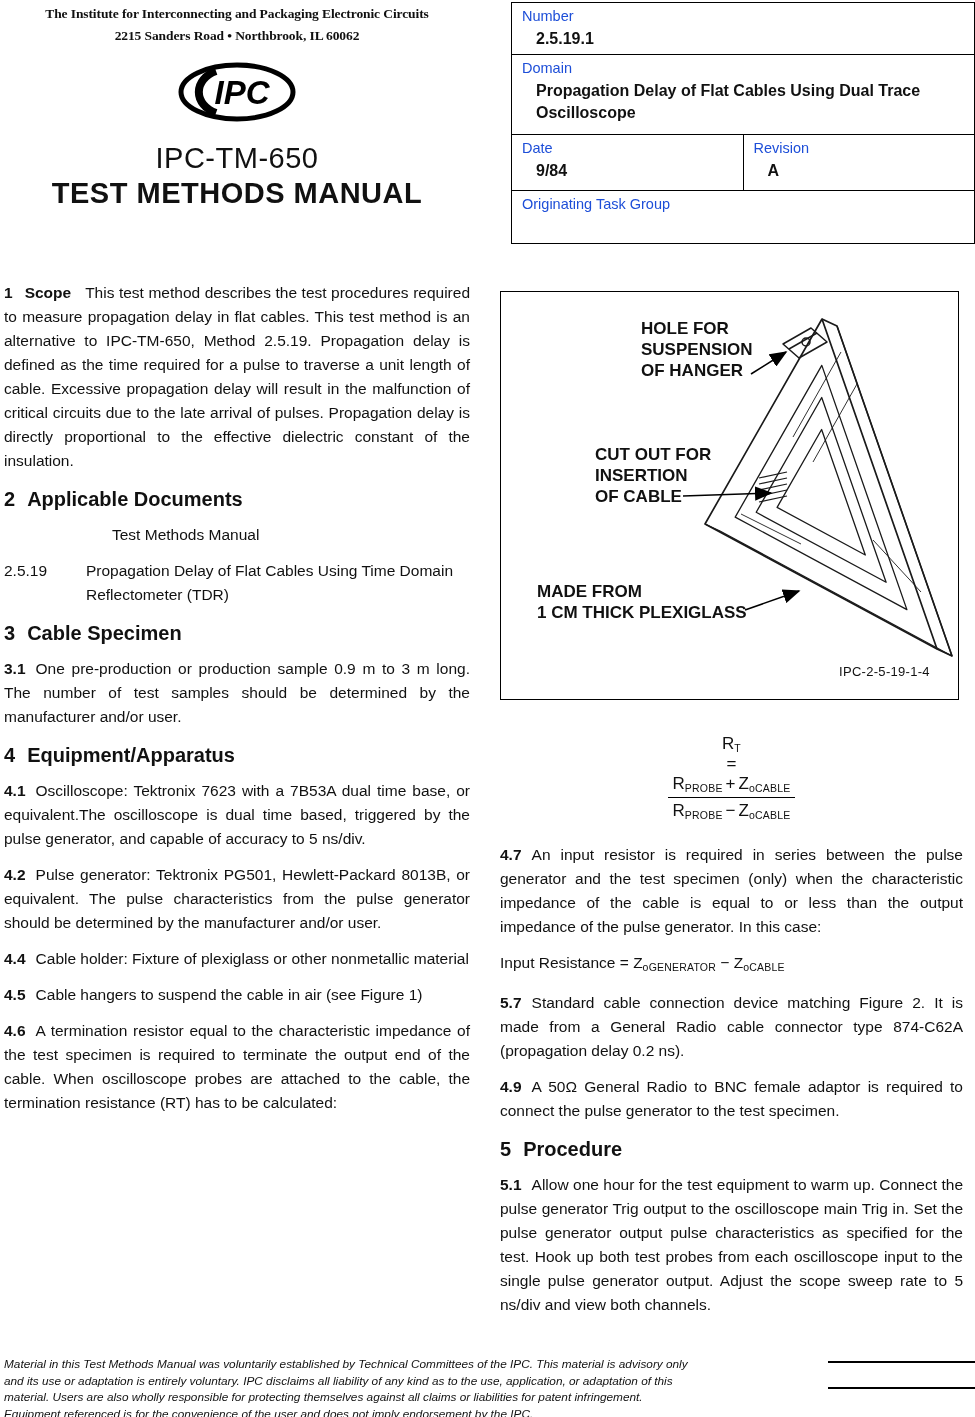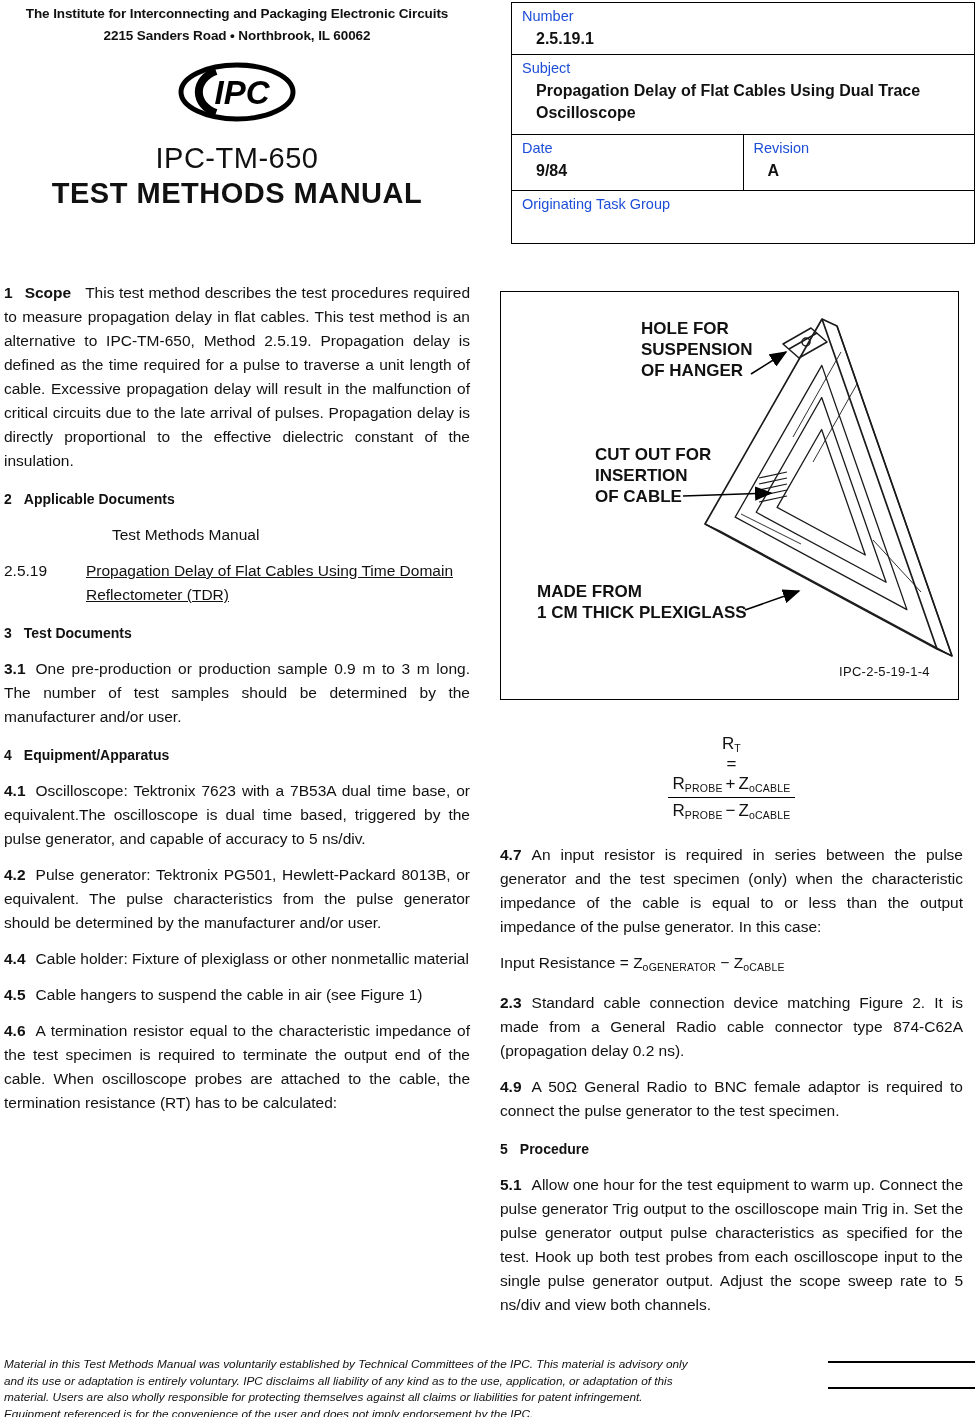--- a/index.html
+++ b/index.html
@@ -11,7 +11,7 @@
 
   
   .masthead { position:absolute; left:0; top:0; width:474px; text-align:center; }
-  .inst-line { font-weight:bold; font-size:13.5px; letter-spacing:-0.1px; margin-top:5px; line-height:17px; }
+  .inst-line { font-weight:bold; font-size:13.5px; letter-spacing:-0.1px; margin-top:5px; line-height:17px;font-family:Liberation Serif, serif; }
   .logo-wrap { margin-top:16px; }
   .manual-title { font-weight:normal; font-size:29px; letter-spacing:0.5px; margin-top:14px; line-height:32px; }
   .manual-subtitle { font-weight:bold; font-size:29px; letter-spacing:0.5px; margin-top:3px; line-height:32px; }

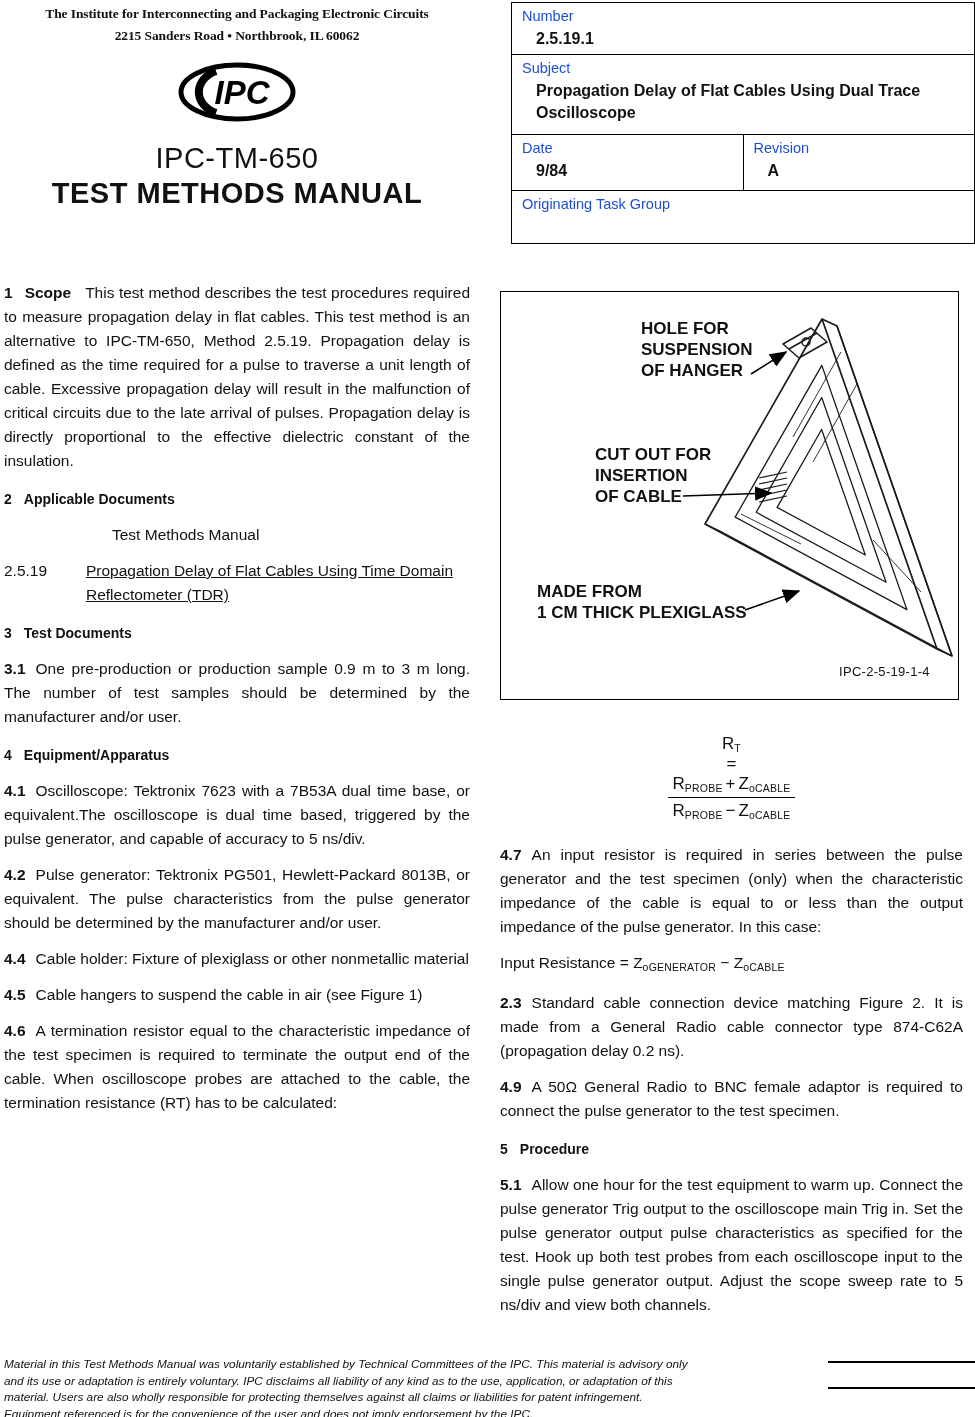--- a/index.html
+++ b/index.html
@@ -96,7 +96,7 @@
     </tr>
     <tr class="row-subject">
       <td colspan="2">
-        <div class="cell-label">Subject</div>
+        <div class="cell-label">Domain</div>
         <div class="cell-value">Propagation Delay of Flat Cables Using Dual Trace Oscilloscope</div>
       </td>
     </tr>

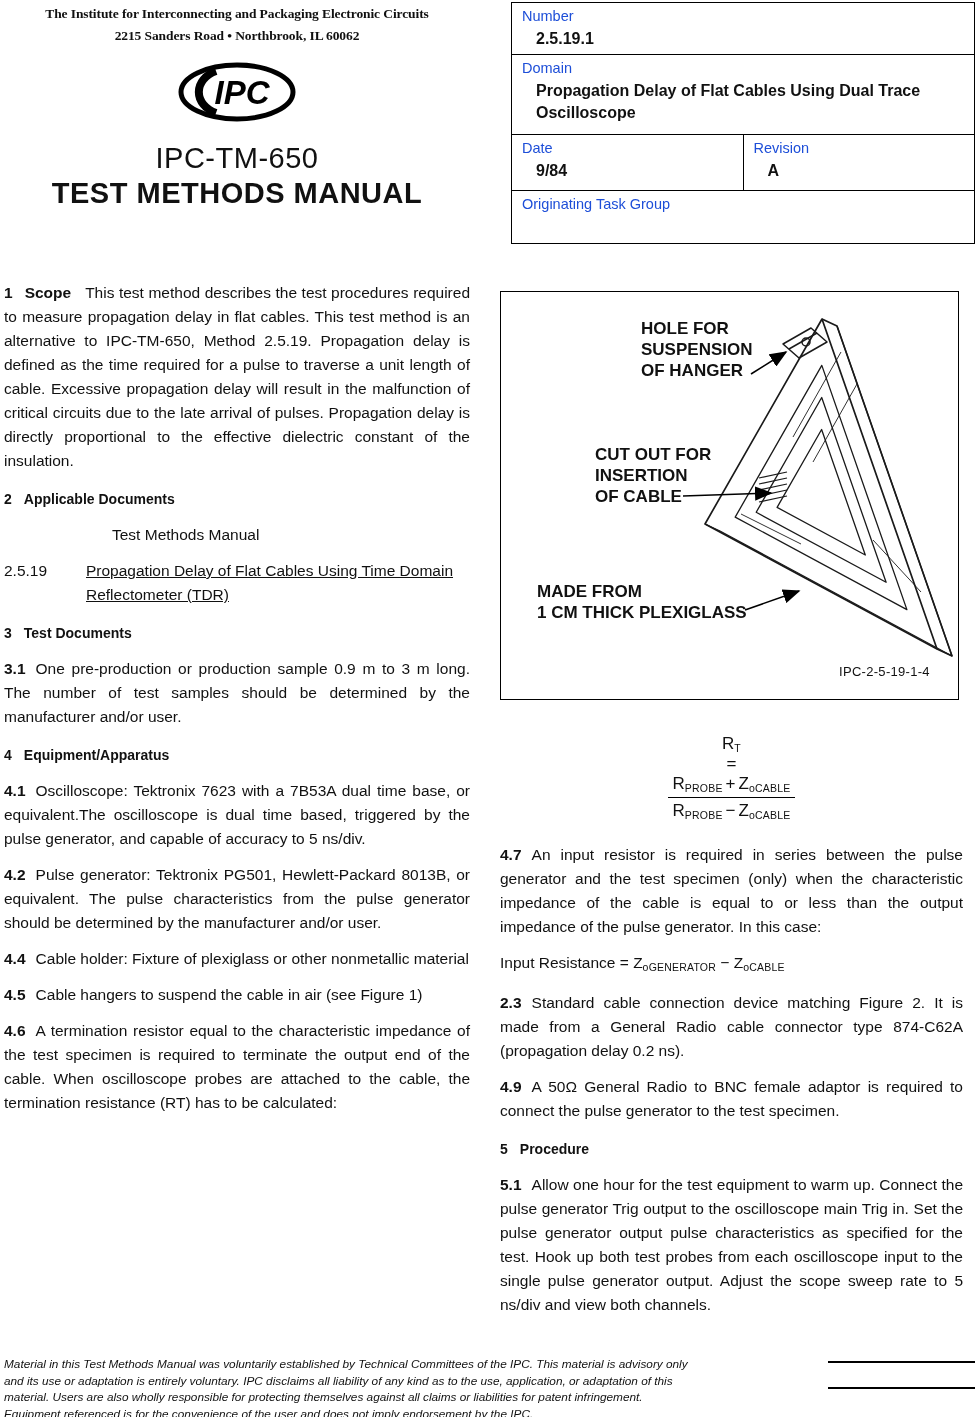--- a/index.html
+++ b/index.html
@@ -31,7 +31,7 @@
   .col-left  { position:absolute; left:4px;  top:281px; width:466px; }
   .col-right { position:absolute; left:500px; top:291px; width:463px; }
   .para { font-size:15.5px; line-height:24px; text-align:justify; margin-bottom:12px; }
-  .heading { font-size:14px; line-height:24px; font-weight:bold; margin:14px 0 12px 0; }
+  .heading { font-size:20px; line-height:24px; font-weight:bold; margin:14px 0 12px 0; }
   .h-num { font-weight:bold; margin-right:12px; }
   .h-title { font-weight:bold; margin-right:14px; }
   .p-num { font-weight:bold; margin-right:10px; }

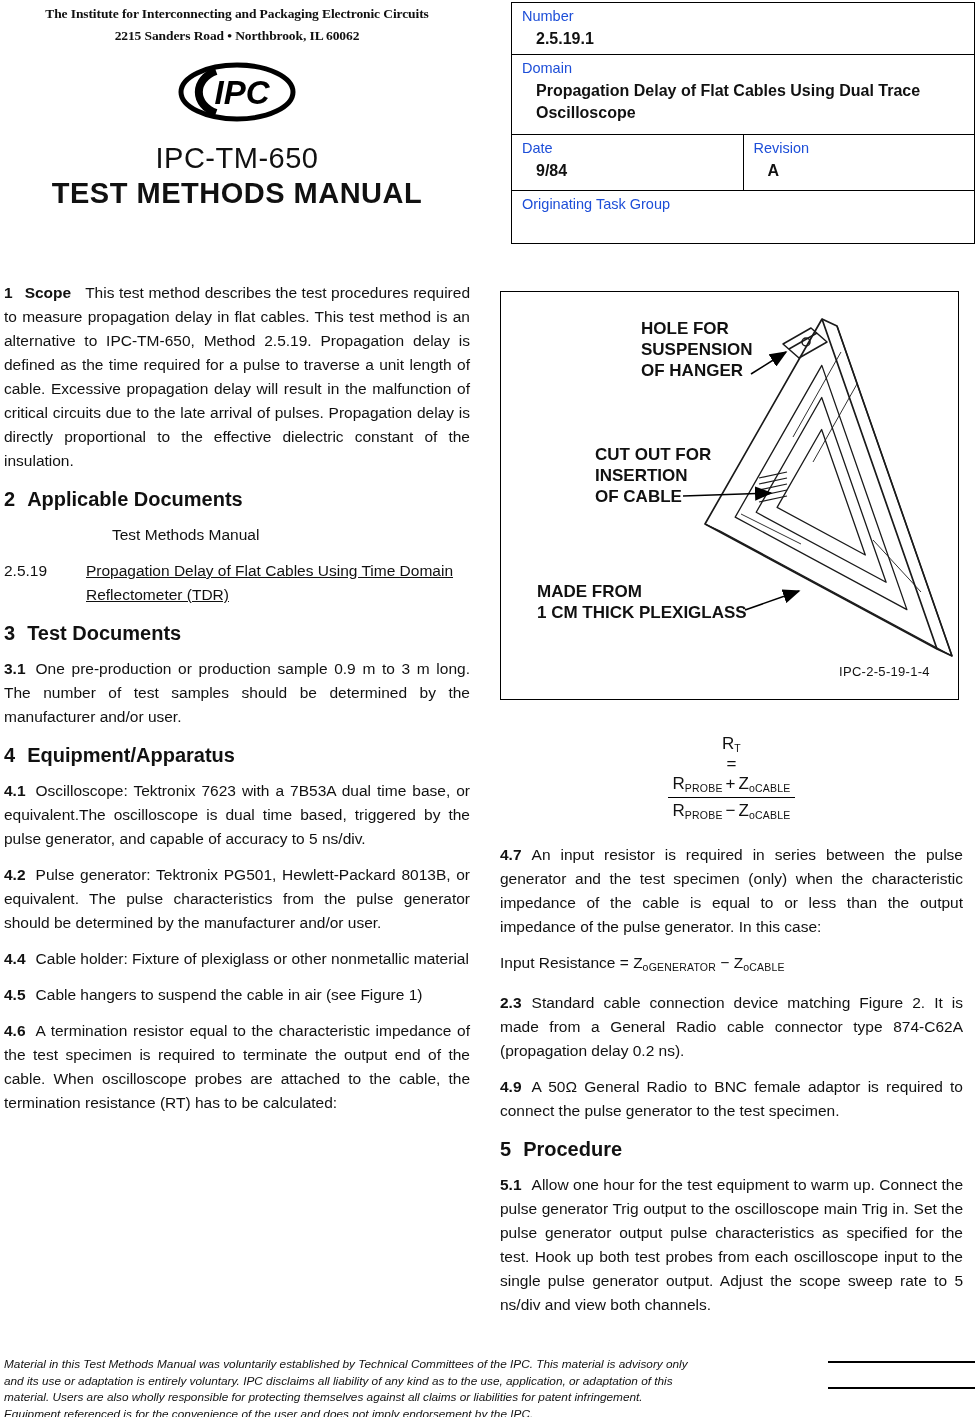--- a/index.html
+++ b/index.html
@@ -36,7 +36,7 @@
   .h-title { font-weight:bold; margin-right:14px; }
   .p-num { font-weight:bold; margin-right:10px; }
   .ref-center { font-size:15.5px; line-height:24px; margin:2px 0 12px 108px; }
-  .ref-entry { font-size:15.5px; line-height:24px; margin-bottom:14px; padding-left:82px; text-indent:-82px;text-decoration:underline; }
+  .ref-entry { font-size:15.5px; line-height:24px; margin-bottom:14px; padding-left:82px; text-indent:-82px; }
   .ref-num { display:inline-block; width:82px; text-indent:0; }
 
   

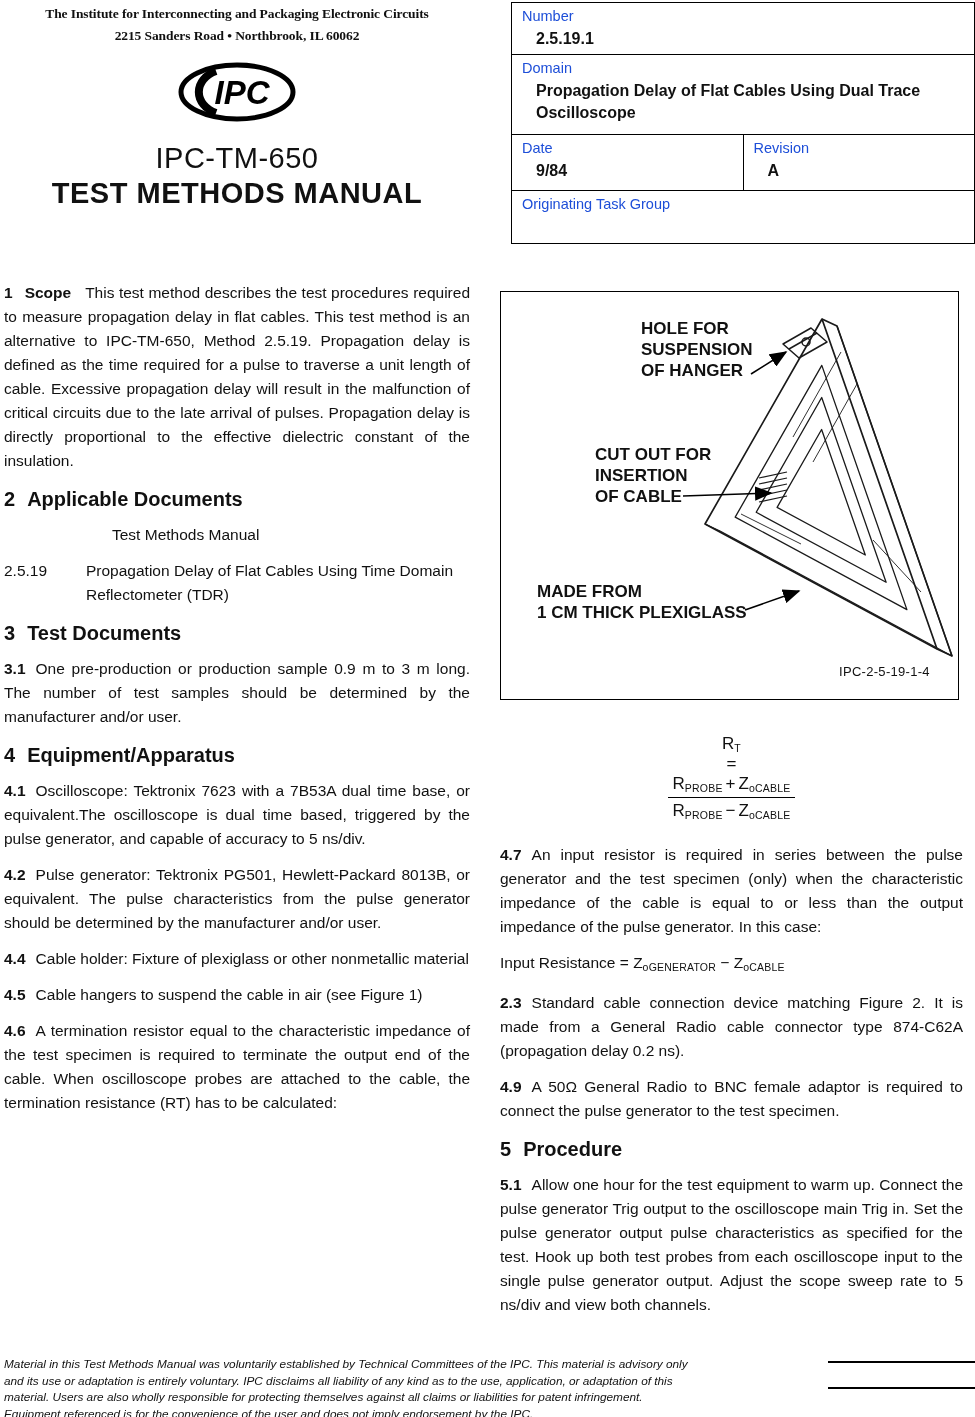--- a/index.html
+++ b/index.html
@@ -128,7 +128,7 @@
 
     <p class="ref-entry"><span class="ref-num">2.5.19</span><span>Propagation Delay of Flat Cables Using Time Domain Reflectometer (TDR)</span></p>
 
-    <p class="heading"><span class="h-num">3</span><span class="h-title">Test Documents</span></p>
+    <p class="heading"><span class="h-num">3</span><span class="h-title">Cable Specimen</span></p>
 
     <p class="para"><span class="p-num">3.1</span><span>One pre-production or production sample 0.9 m to 3 m long. The number of test samples should be determined by the manufacturer and/or user.</span></p>
 

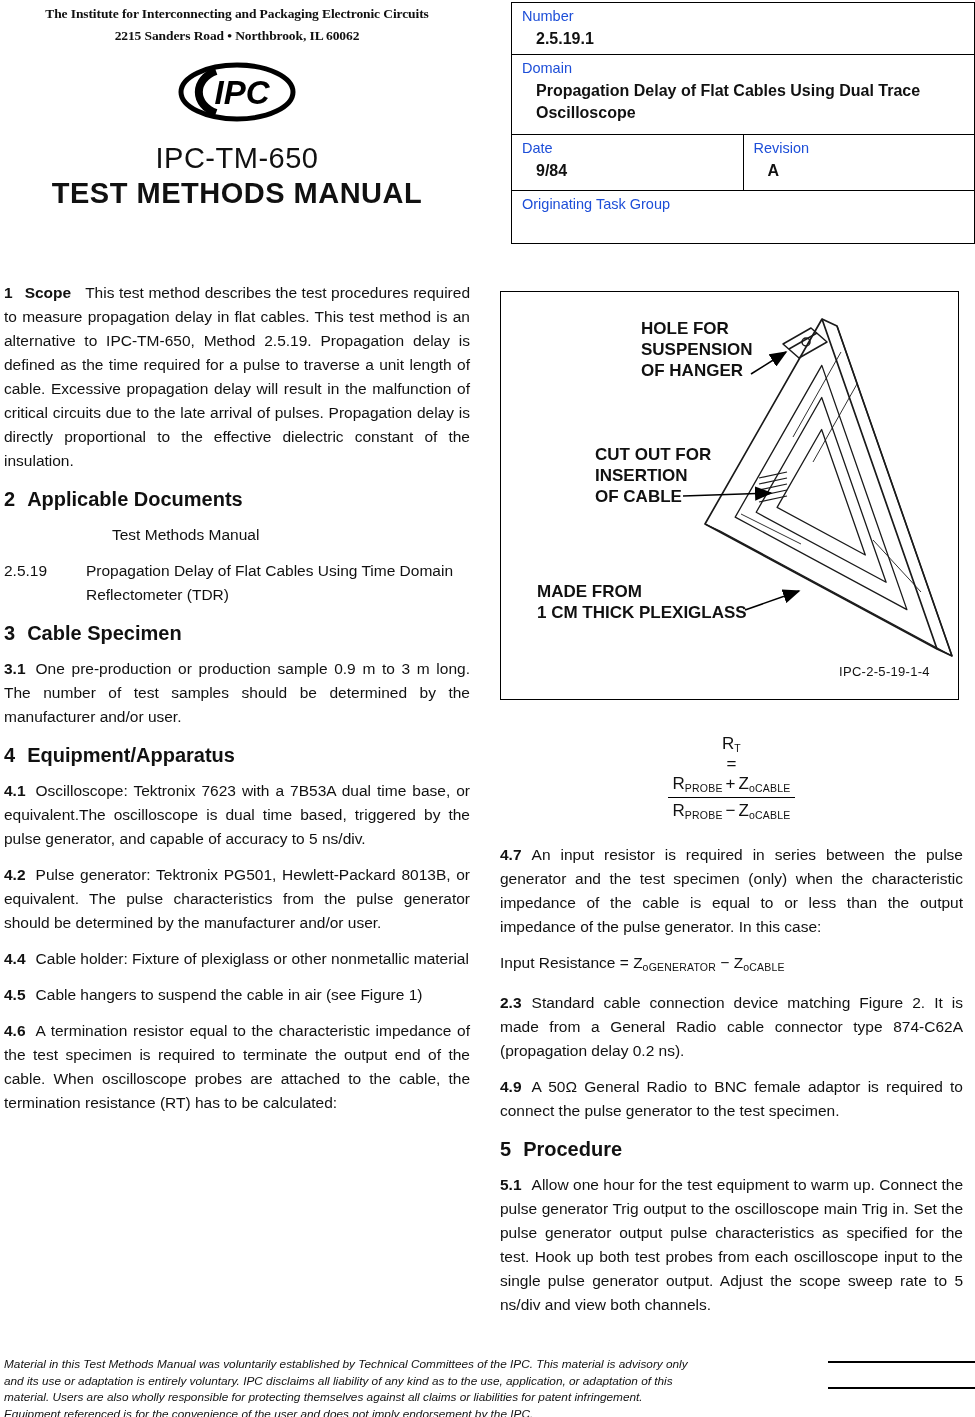--- a/index.html
+++ b/index.html
@@ -223,7 +223,7 @@
       <span>−</span>
       <span class="nb"><span>Z</span><sub>oCABLE</sub></span></p>
 
-    <p class="para"><span class="p-num">2.3</span><span>Standard cable connection device matching Figure 2. It is made from a General Radio cable connector type 874-C62A (propagation delay 0.2 ns).</span></p>
+    <p class="para"><span class="p-num">5.7</span><span>Standard cable connection device matching Figure 2. It is made from a General Radio cable connector type 874-C62A (propagation delay 0.2 ns).</span></p>
 
     <p class="para"><span class="p-num">4.9</span><span>A 50Ω General Radio to BNC female adaptor is required to connect the pulse generator to the test specimen.</span></p>
 

